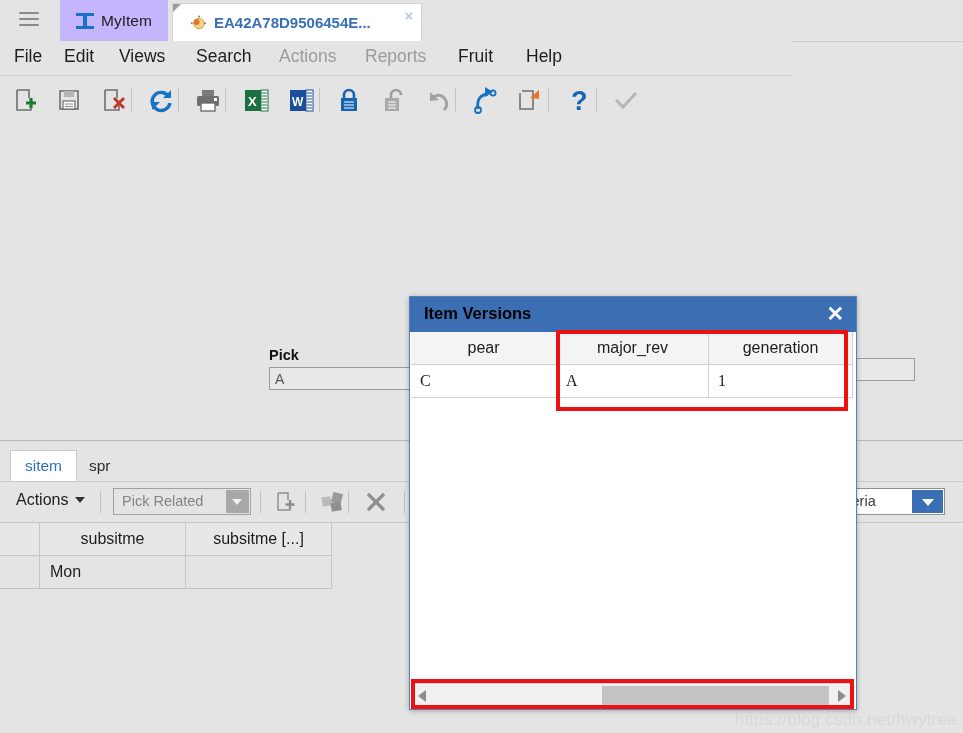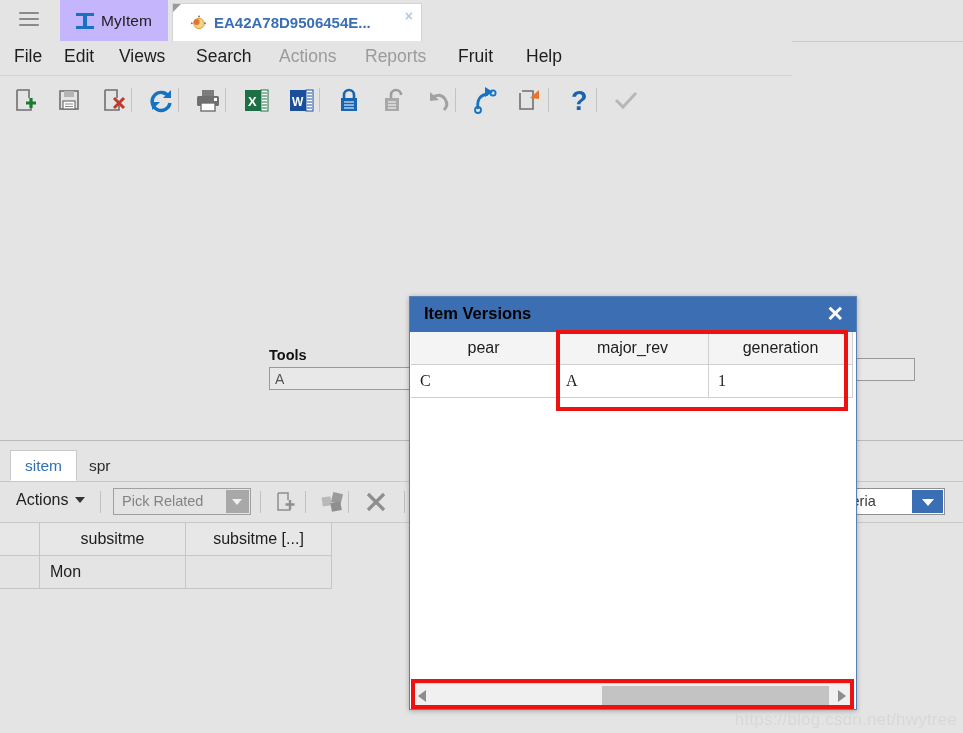--- a/index.html
+++ b/index.html
@@ -645,7 +645,7 @@
   <div class="workspace">
 
     <div class="fld" style="left:269px; top:224px">
-      <span class="flabel">Tools</span>
+      <span class="flabel">Pick</span>
       <input type="text" style="width: 164px;" value="A">
     </div>
 

